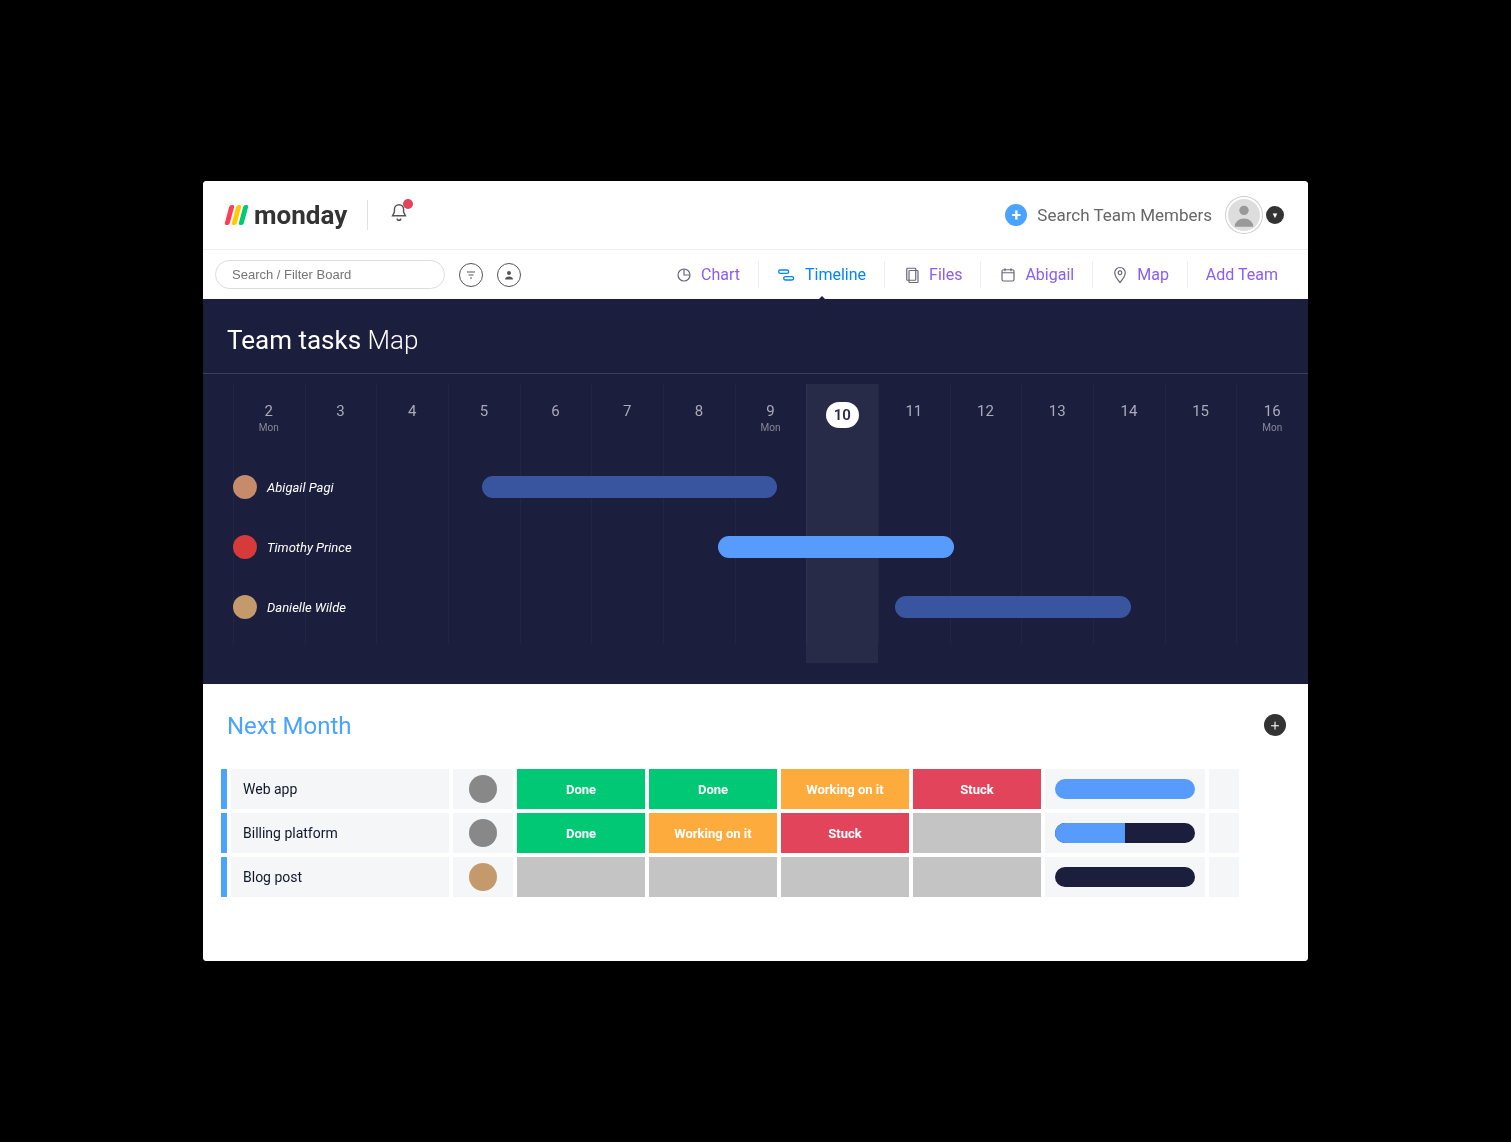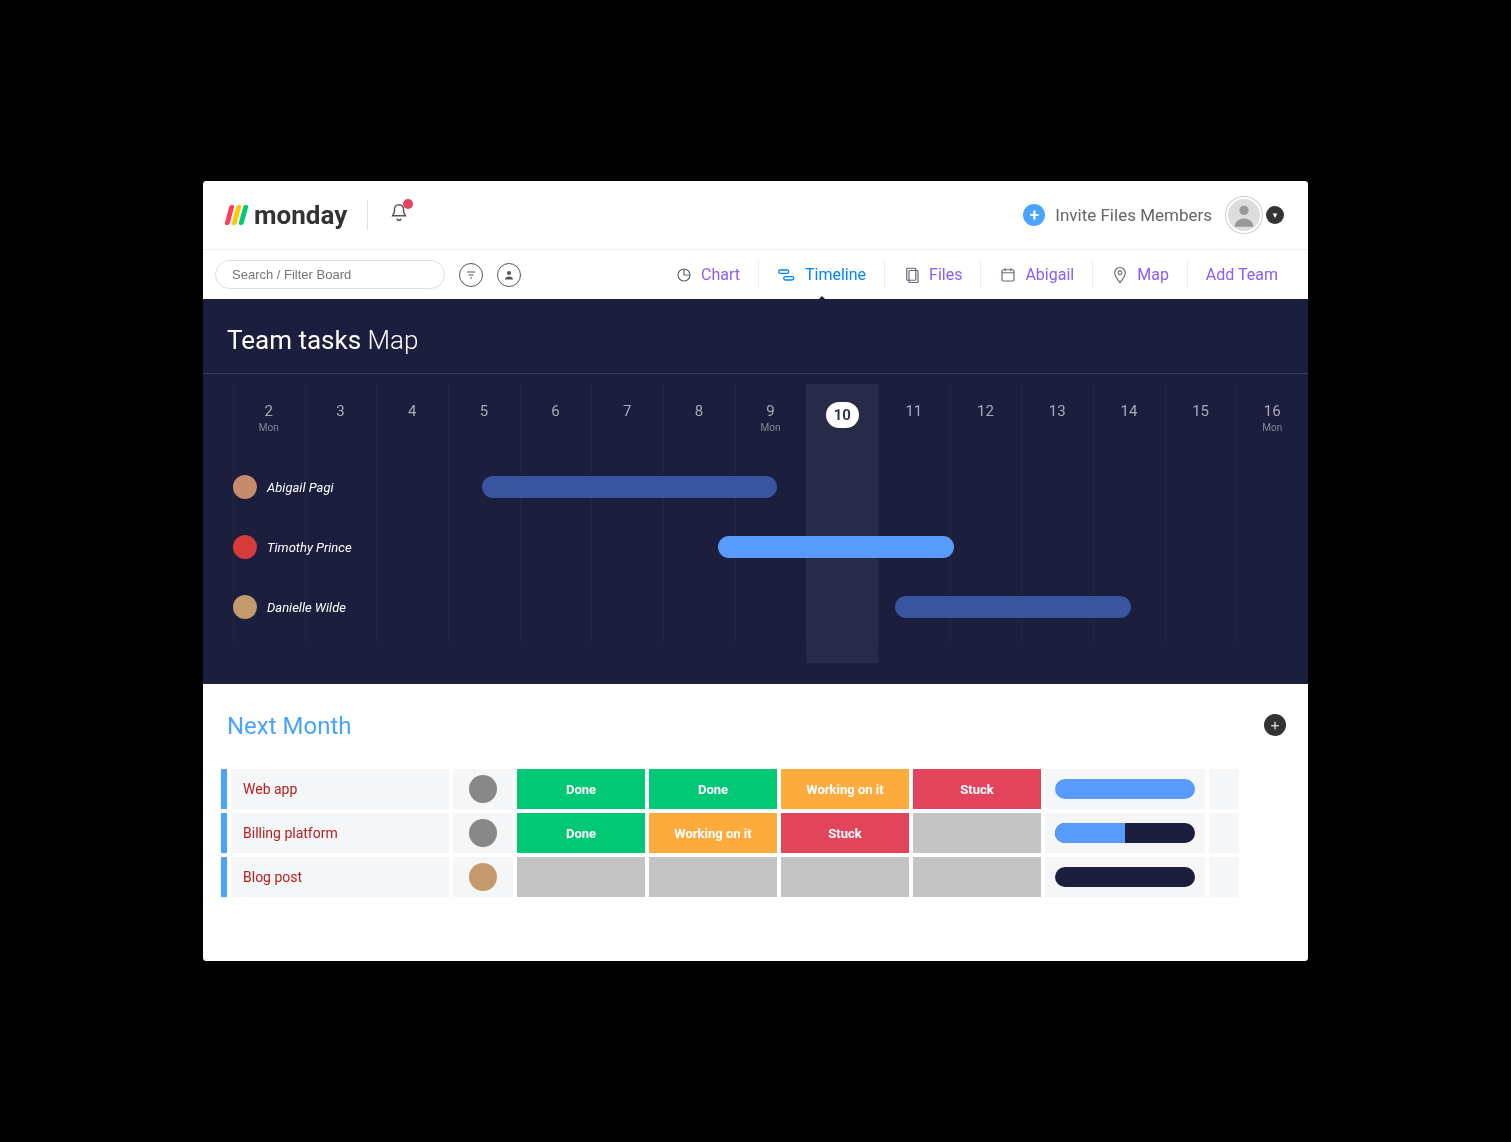--- a/index.html
+++ b/index.html
@@ -143,7 +143,7 @@
     <div class="header-right">
       <div class="invite">
         <span class="plus-circle">+</span>
-        <span>Invite Files Members</span>
+        <span>Search Team Members</span>
       </div>
       <div class="avatar-menu">
         <span class="avatar-large">

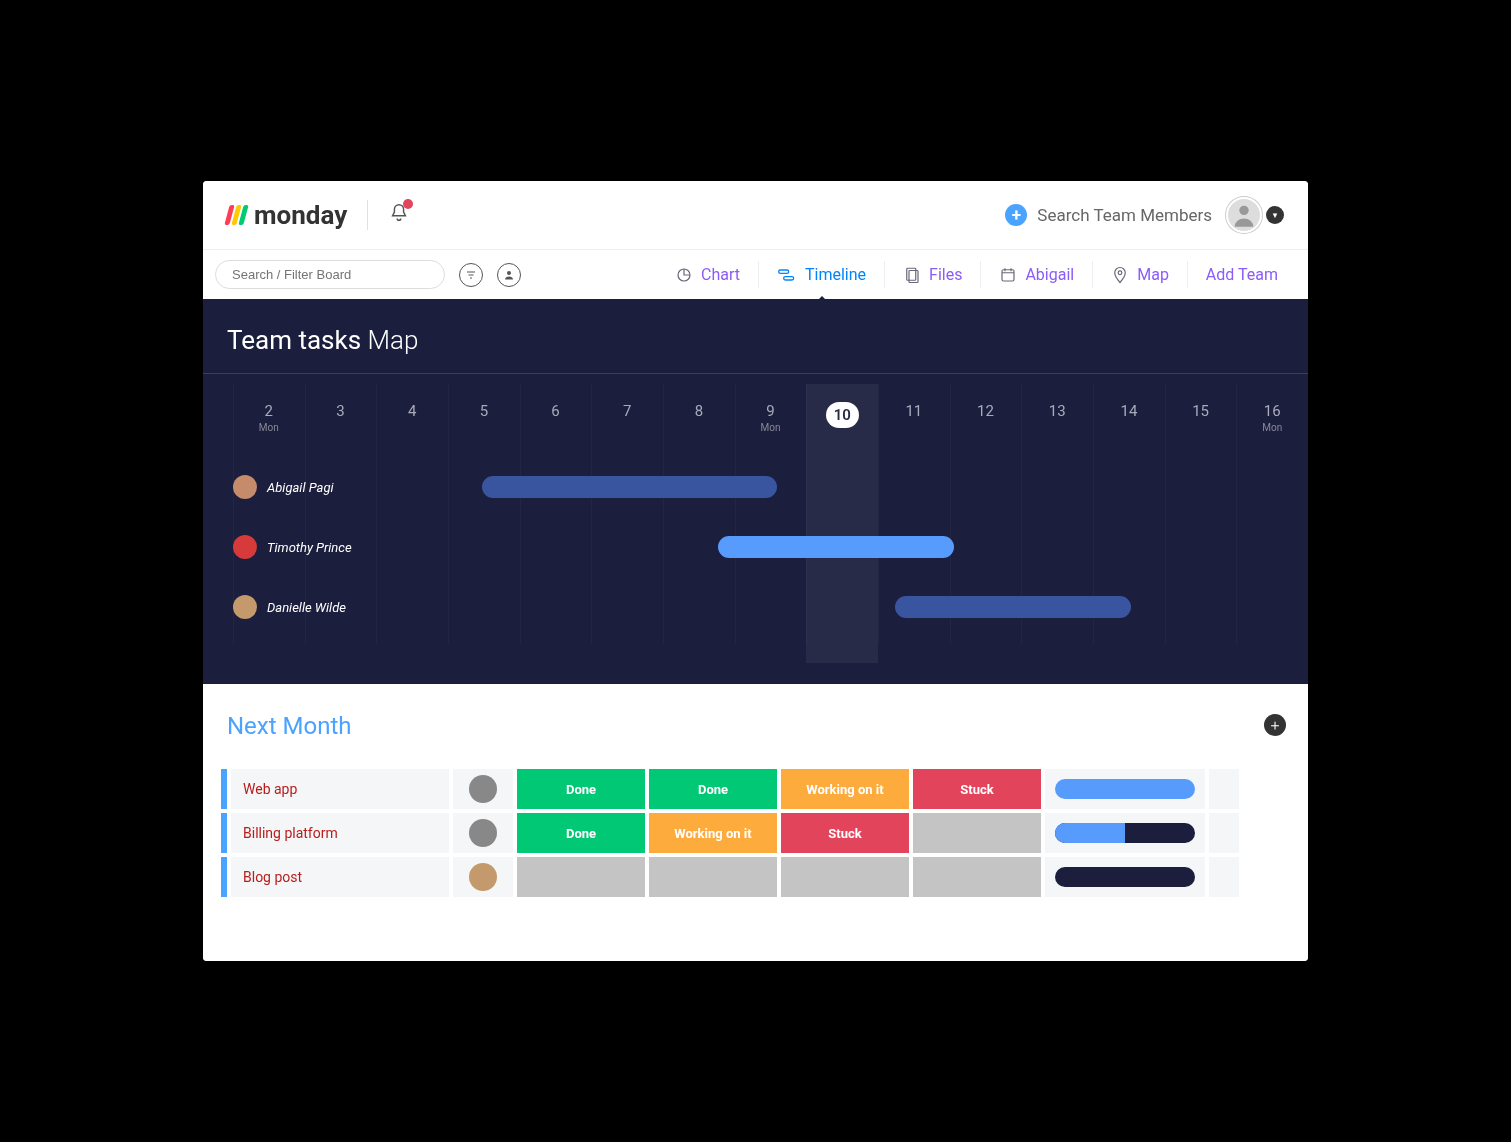--- a/index.html
+++ b/index.html
@@ -102,7 +102,7 @@
   .board-table { width: 100%; }
   .board-row { display: flex; align-items: stretch; gap: 4px; margin-bottom: 4px; }
   .row-bar { width: 6px; background: #4aa3ff; }
-  .row-name { flex: 0 0 218px; background: #f5f6f8; display: flex; align-items: center; padding: 0 12px; font-size: 14px; color: #b91c1c; }
+  .row-name { flex: 0 0 218px; background: #f5f6f8; display: flex; align-items: center; padding: 0 12px; font-size: 14px; color: #0f172a; }
   .row-owner { flex: 0 0 60px; background: #f5f6f8; display: flex; align-items: center; justify-content: center; }
   .owner-av { width: 28px; height: 28px; border-radius: 50%; }
   .status-cell { flex: 0 0 128px; height: 40px; display: flex; align-items: center; justify-content: center; color: #fff; font-size: 13px; font-weight: 700; }

